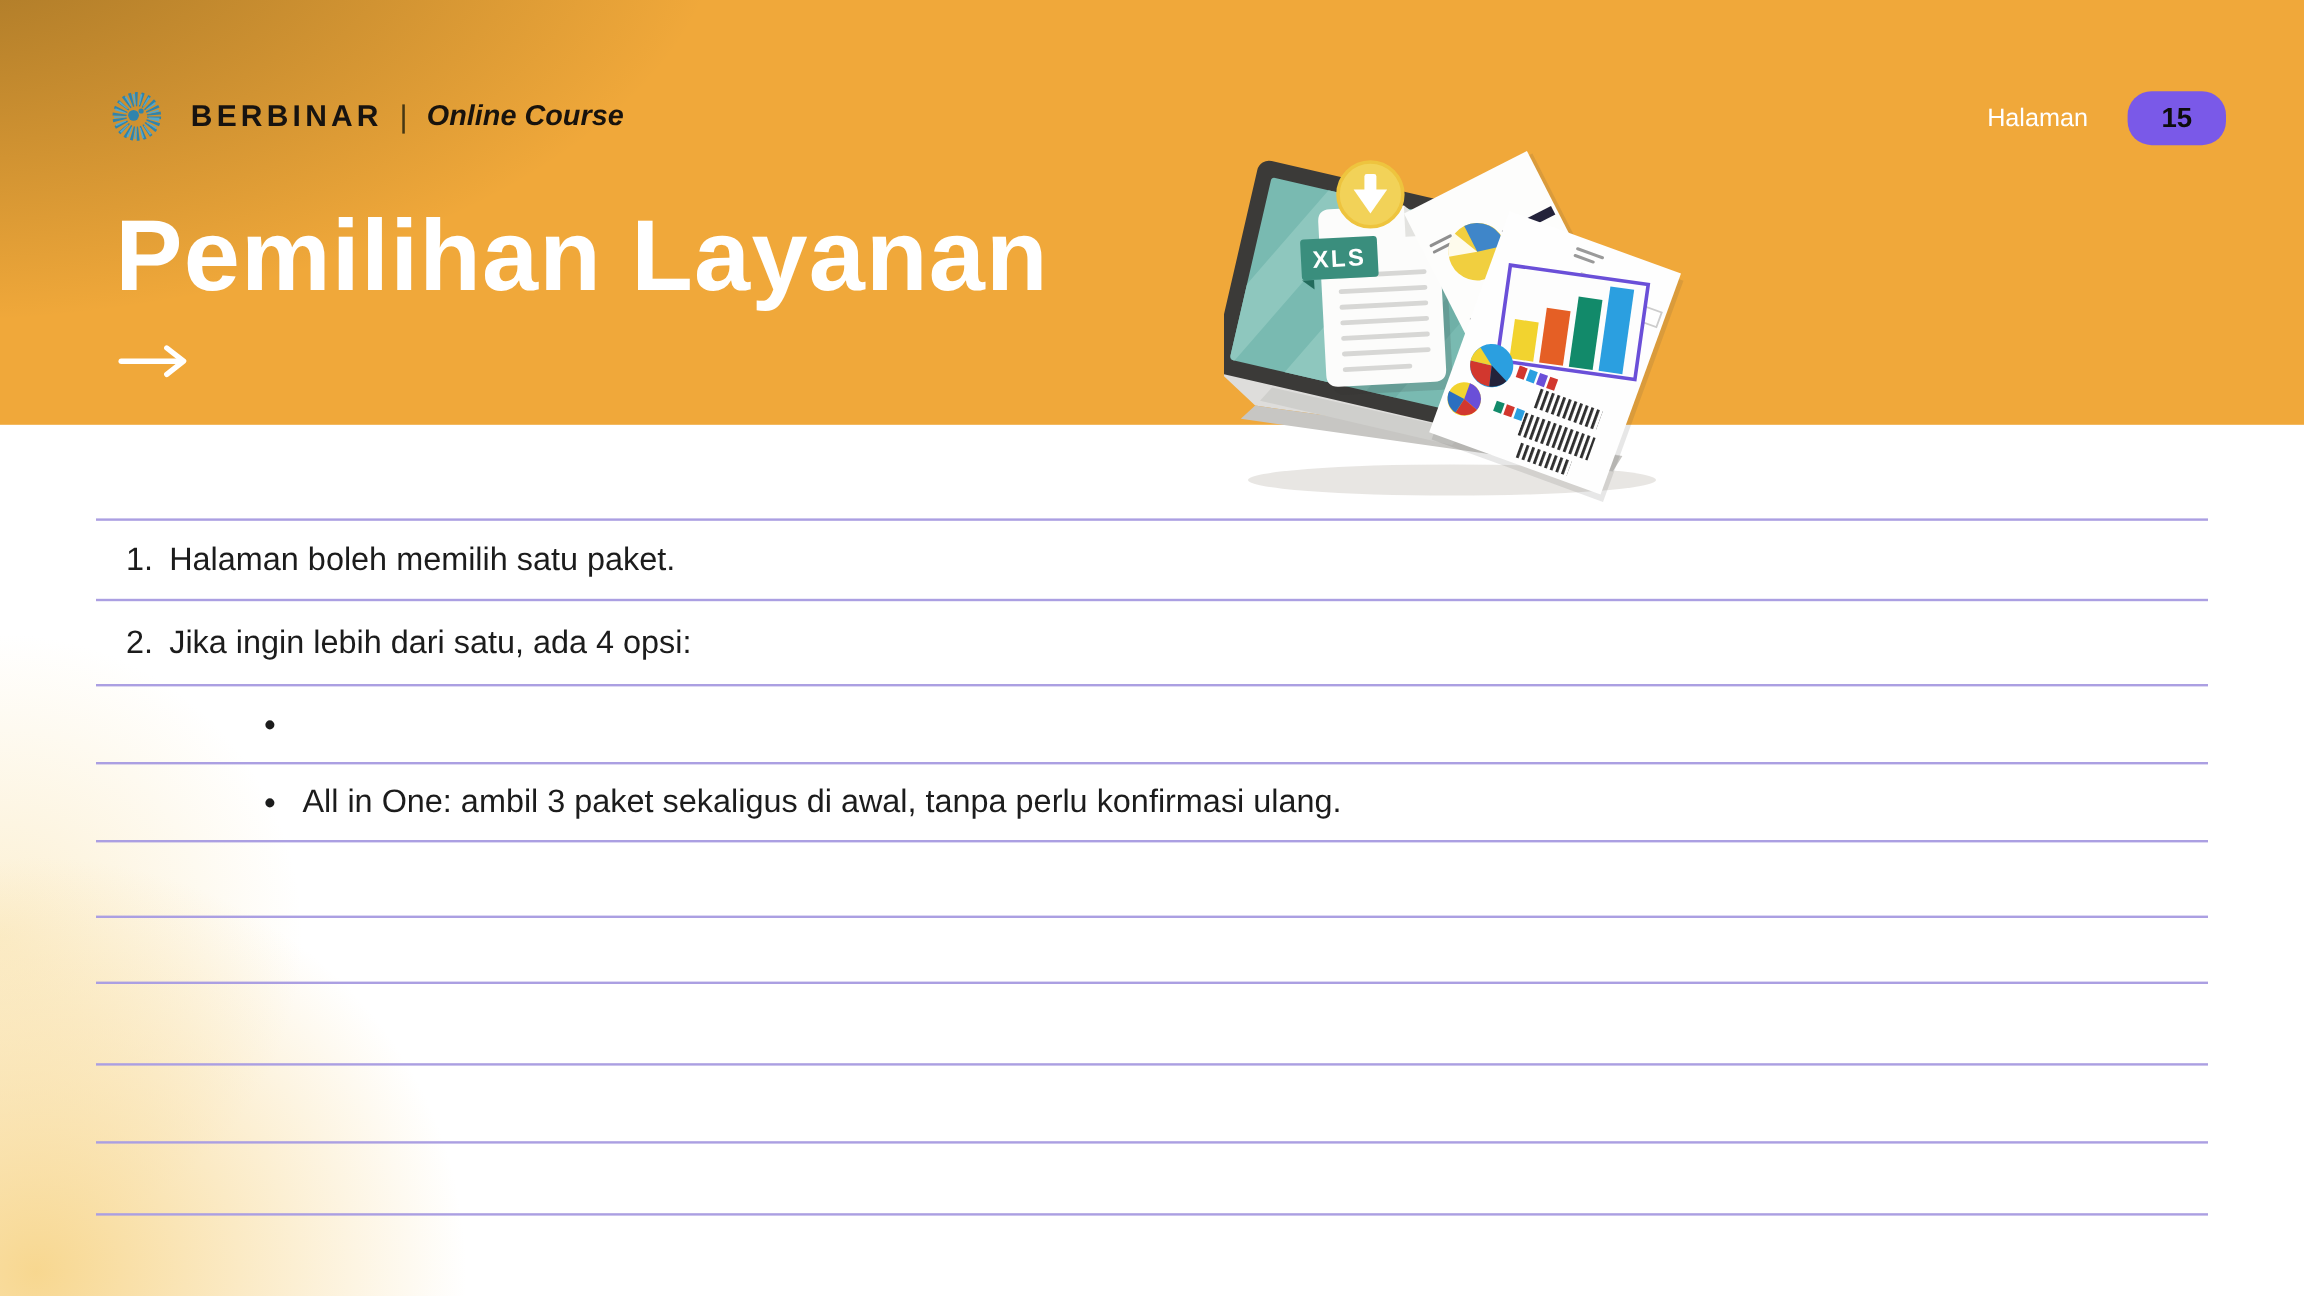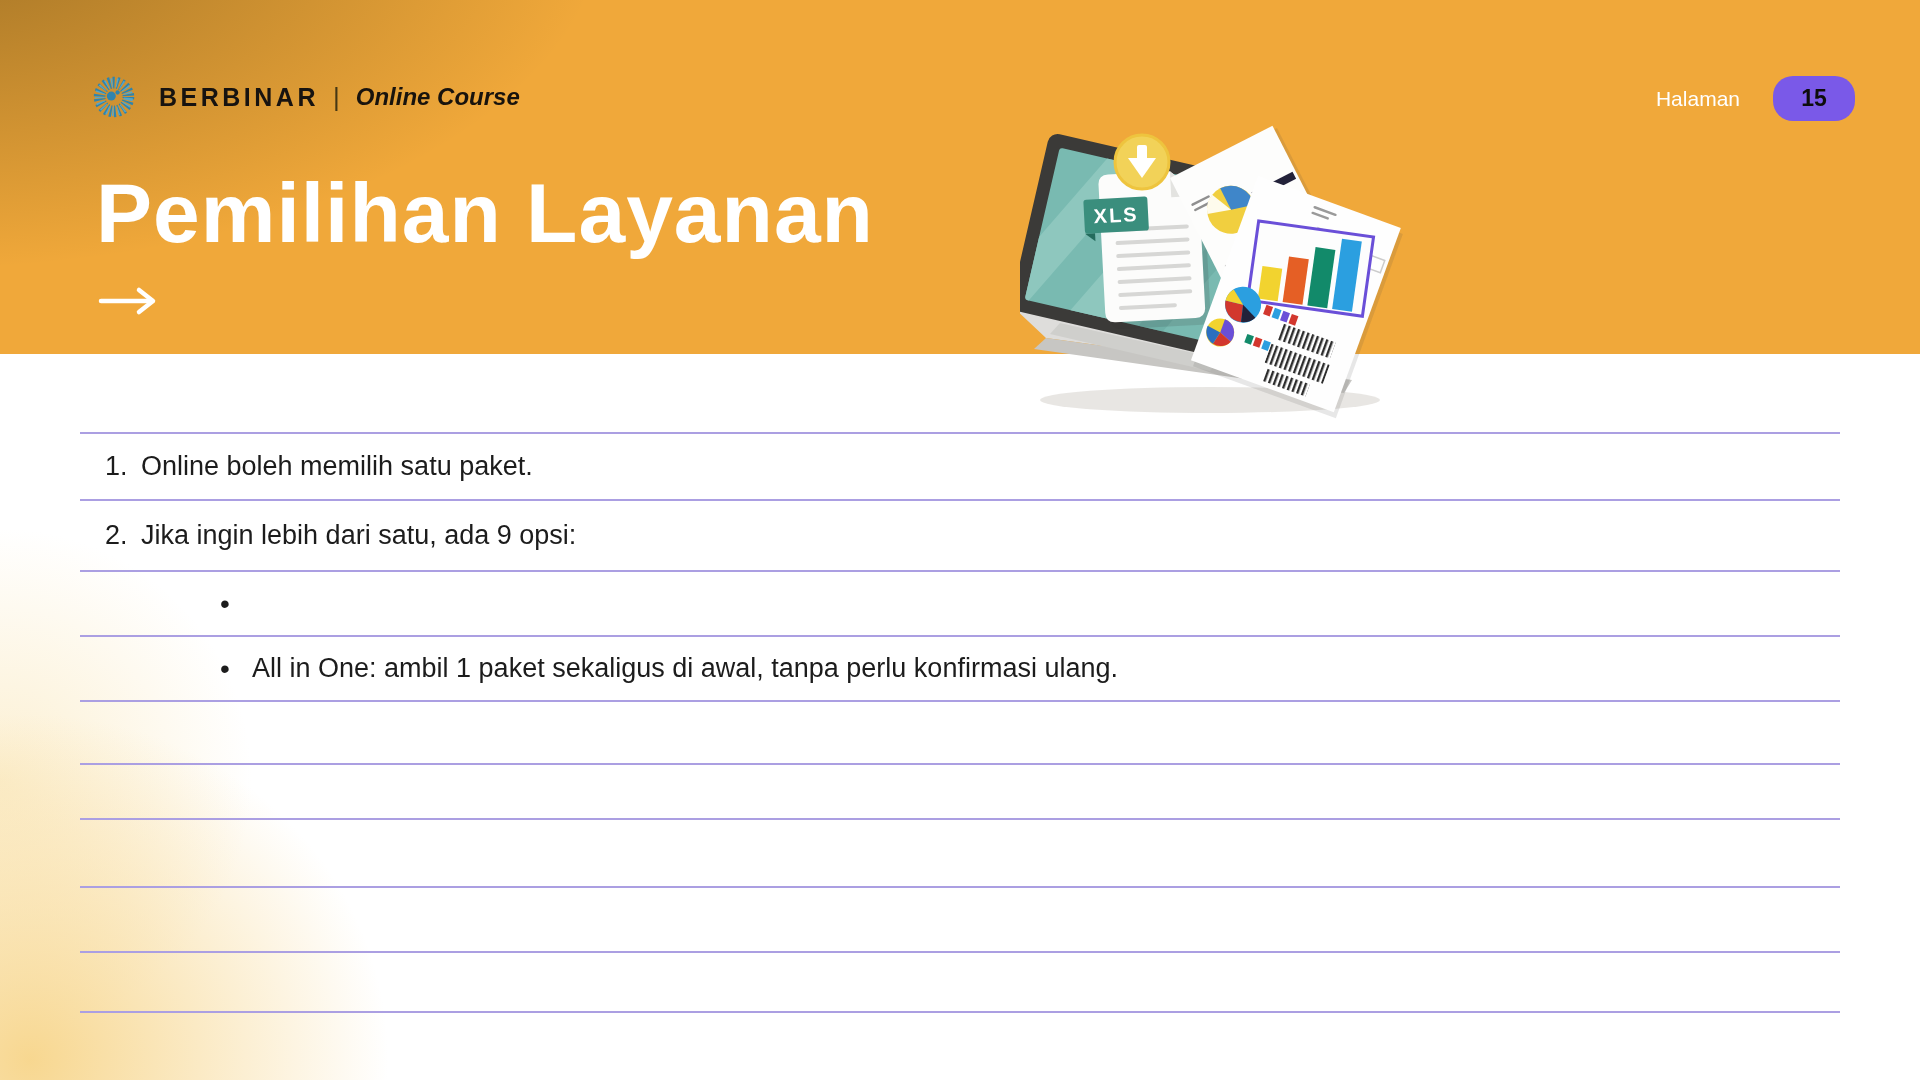--- a/index.html
+++ b/index.html
@@ -229,7 +229,7 @@
   <div class="notes">
     <div class="row num h67">
       <span class="marker">1.</span>
-      <span class="text">Online boleh memilih satu paket.</span>
+      <span class="text">Halaman boleh memilih satu paket.</span>
     </div>
     <div class="row num h71">
       <span class="marker">2.</span>

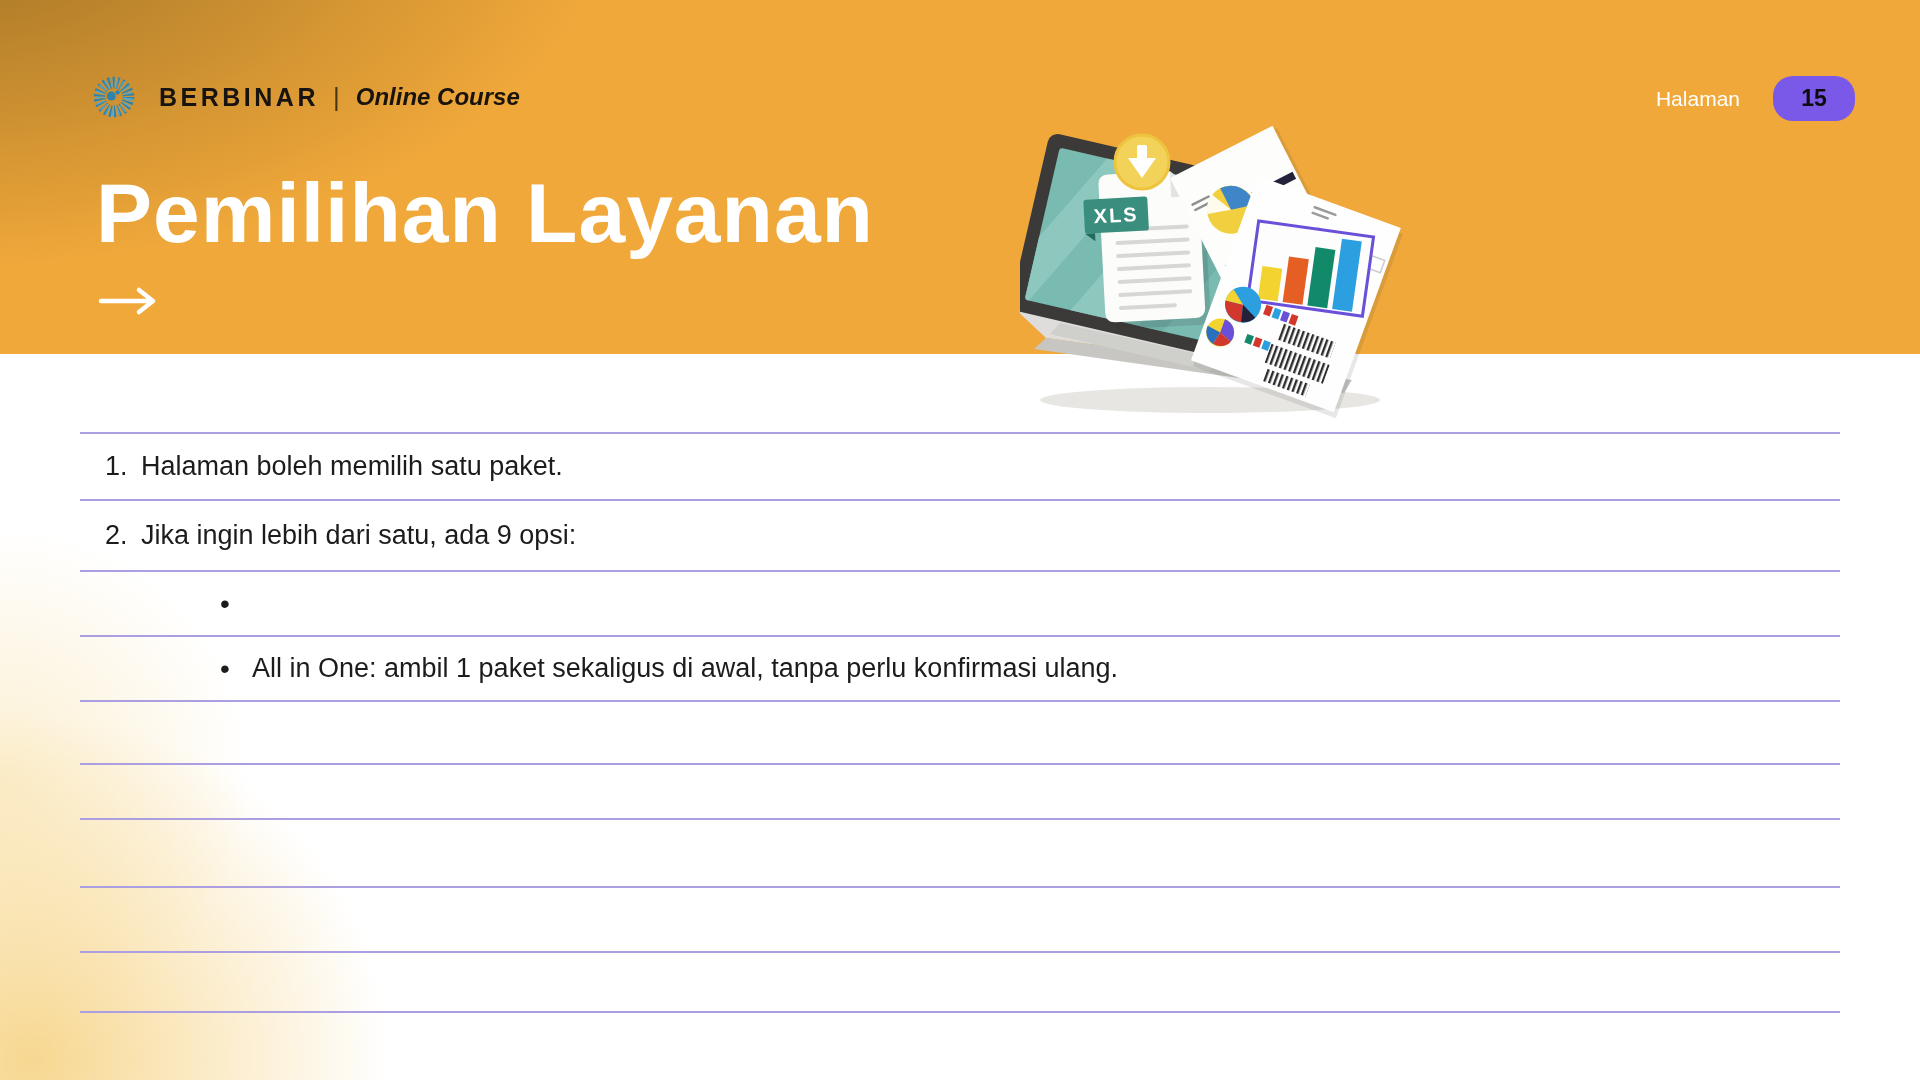--- a/index.html
+++ b/index.html
@@ -233,7 +233,7 @@
     </div>
     <div class="row num h71">
       <span class="marker">2.</span>
-      <span class="text">Jika ingin lebih dari satu, ada 9 opsi:</span>
+      <span class="text">Jika ingin lebih dari satu, ada 4 opsi:</span>
     </div>
     <div class="row bullet h65">
       <span class="marker">•</span>

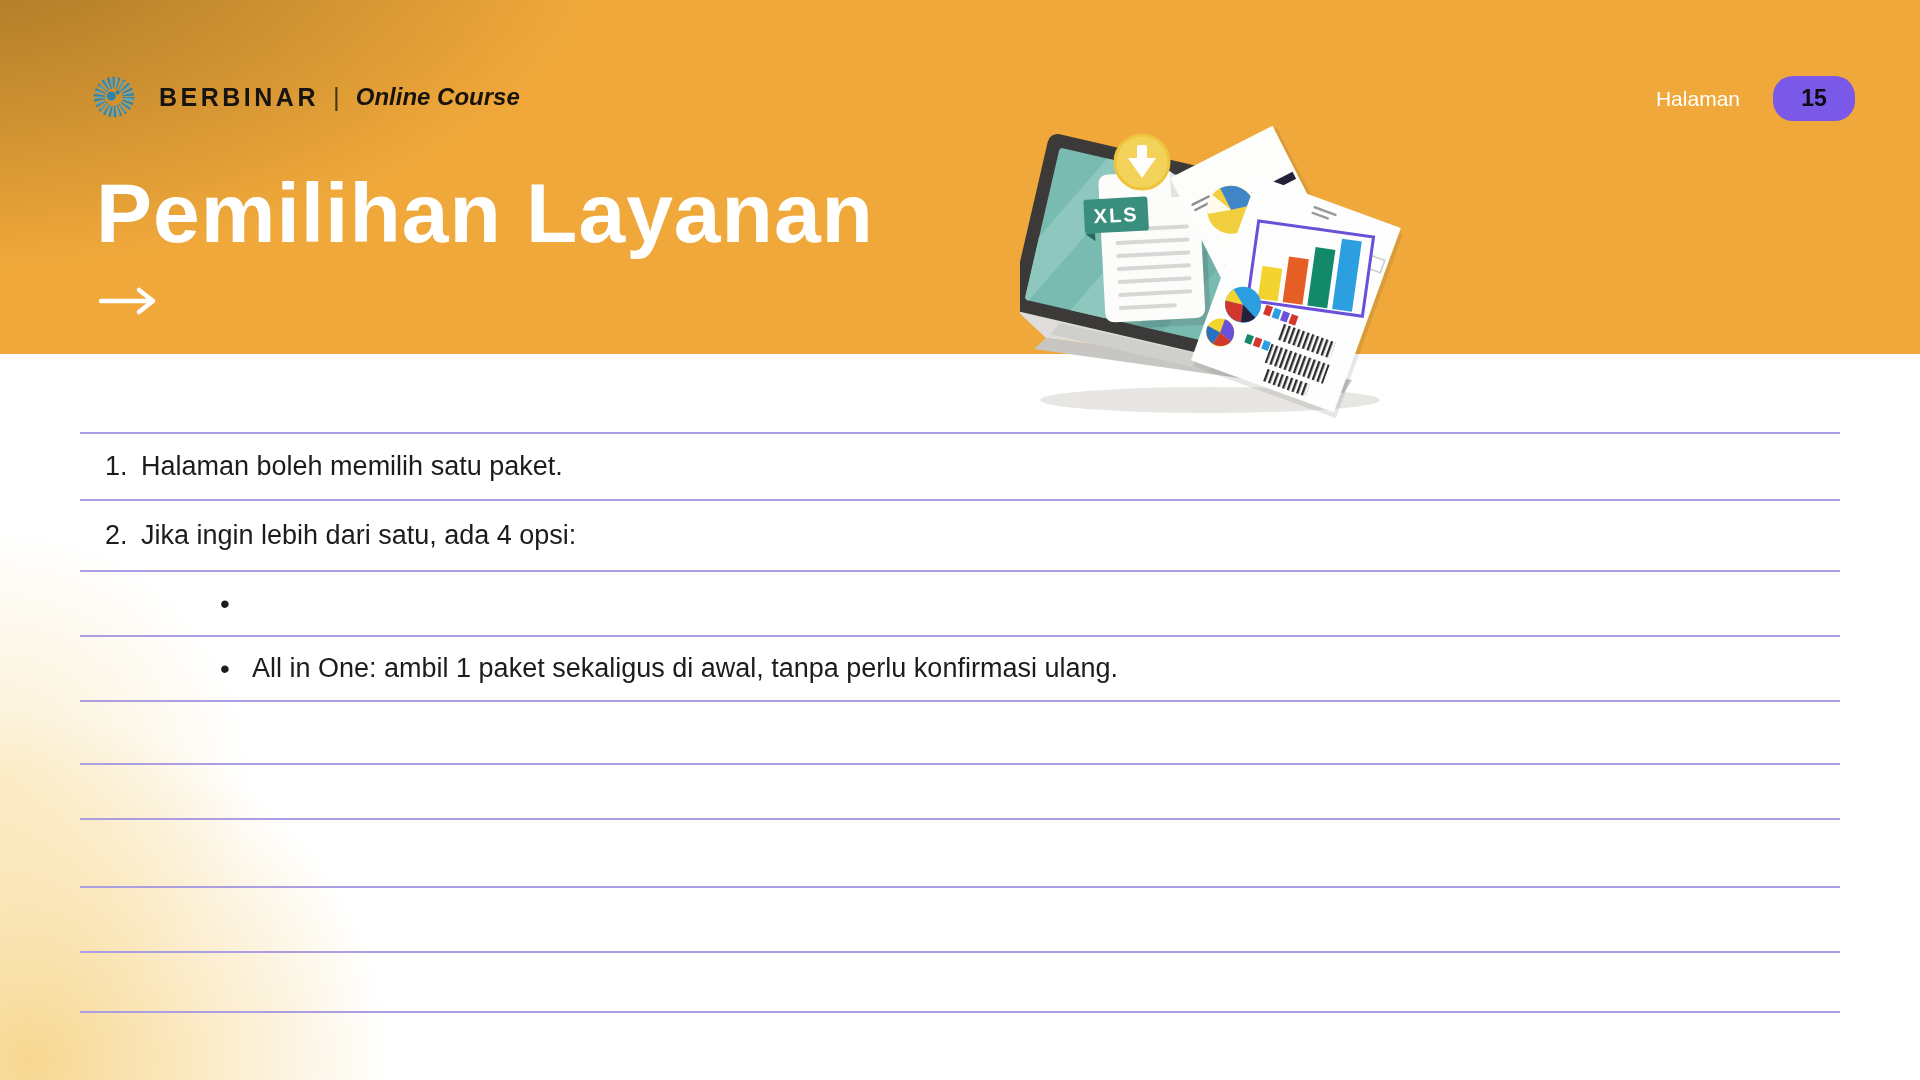--- a/index.html
+++ b/index.html
@@ -240,7 +240,7 @@
     </div>
     <div class="row bullet h65">
       <span class="marker">•</span>
-      <span class="text">All in One: ambil 1 paket sekaligus di awal, tanpa perlu konfirmasi ulang.</span>
+      <span class="text">All in One: ambil 3 paket sekaligus di awal, tanpa perlu konfirmasi ulang.</span>
     </div>
     <div class="row h63"></div>
     <div class="row h55"></div>

